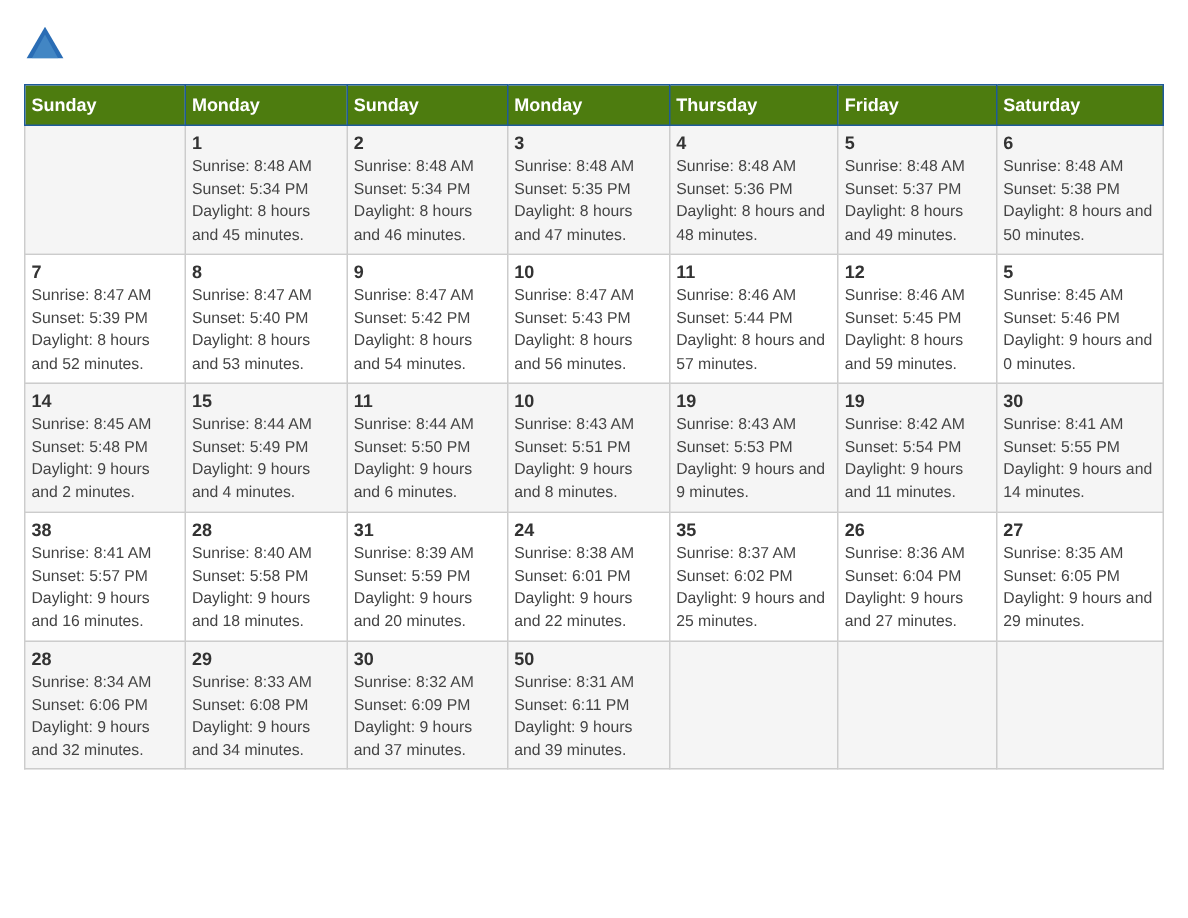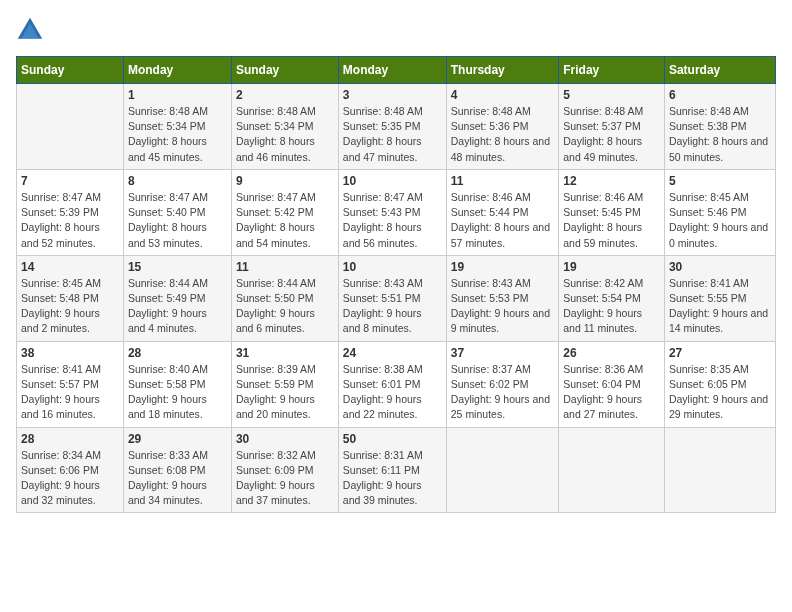--- a/index.html
+++ b/index.html
@@ -271,7 +271,7 @@
           </div>
         </td>
         <td>
-          <span class="day-num">37</span>
+          <span class="day-num">35</span>
           <div class="day-info">
             Sunrise: 8:37 AM<br>Sunset: 6:02 PM<br>Daylight: 9 hours and 25 minutes.
           </div>

